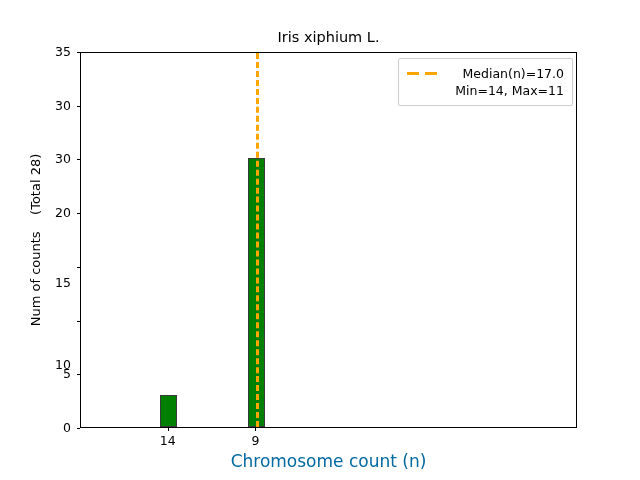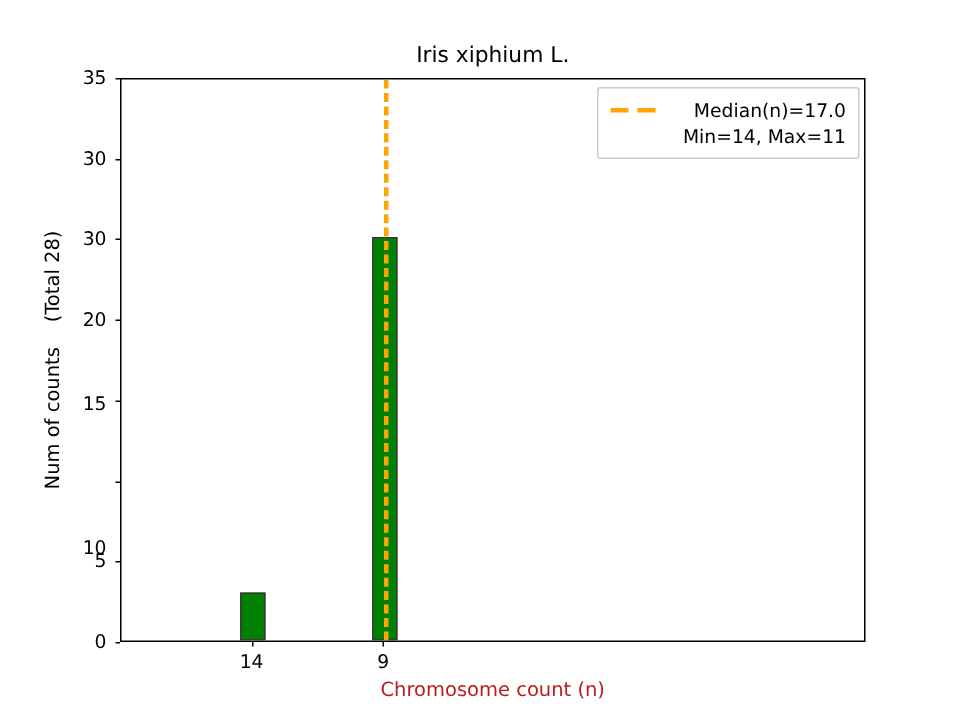--- a/index.html
+++ b/index.html
@@ -208,7 +208,7 @@
       <div class="ytick-label" style="top: 421px;">0</div>
       <div class="ytick-label" style="top: 367.286px;">5</div>
       <div class="ytick-label" style="top: 313.571px; margin-top: 44px;">10</div>
-      <div class="ytick-label" style="top: 262px; margin-left: 23px;">15</div>
+      <div class="ytick-label" style="top: 276px; margin-left: 23px;">15</div>
       <div class="ytick-label" style="top: 206.143px;">20</div>
       <div class="ytick-label" style="top: 152.429px;">30</div>
       <div class="ytick-label" style="top: 99px;">30</div>

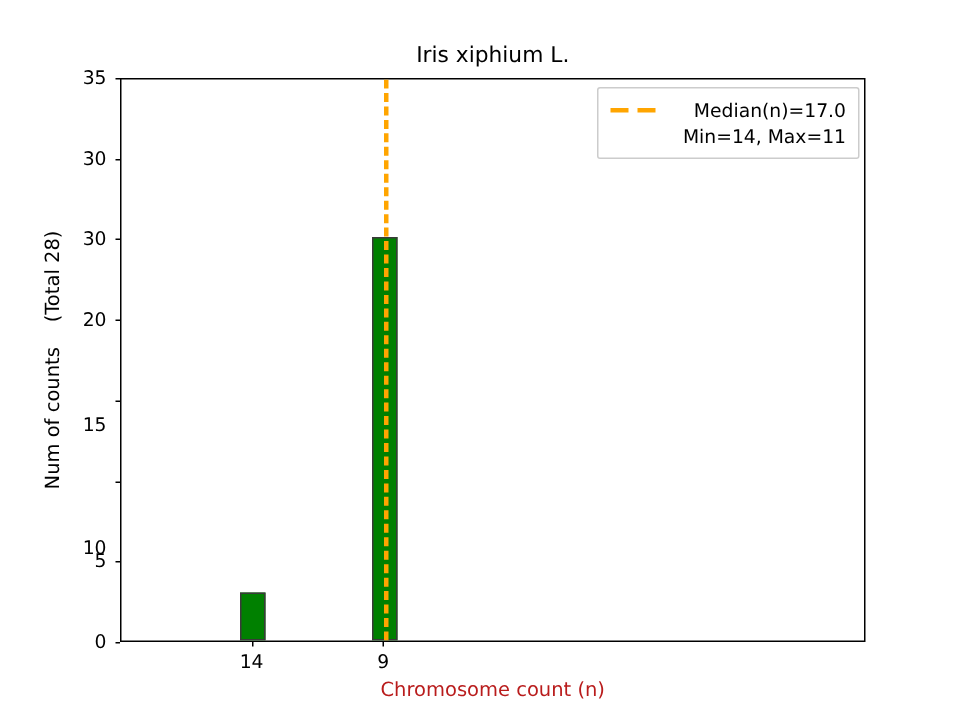--- a/index.html
+++ b/index.html
@@ -116,8 +116,8 @@
     top: 453px;
     width: 497px;
     text-align: center;
-    font-size: 13px;
-    color: #b91c1c;
+    font-size: 17px;
+    color: #0369a1;
     line-height: 16px;
     white-space: nowrap;
   }

